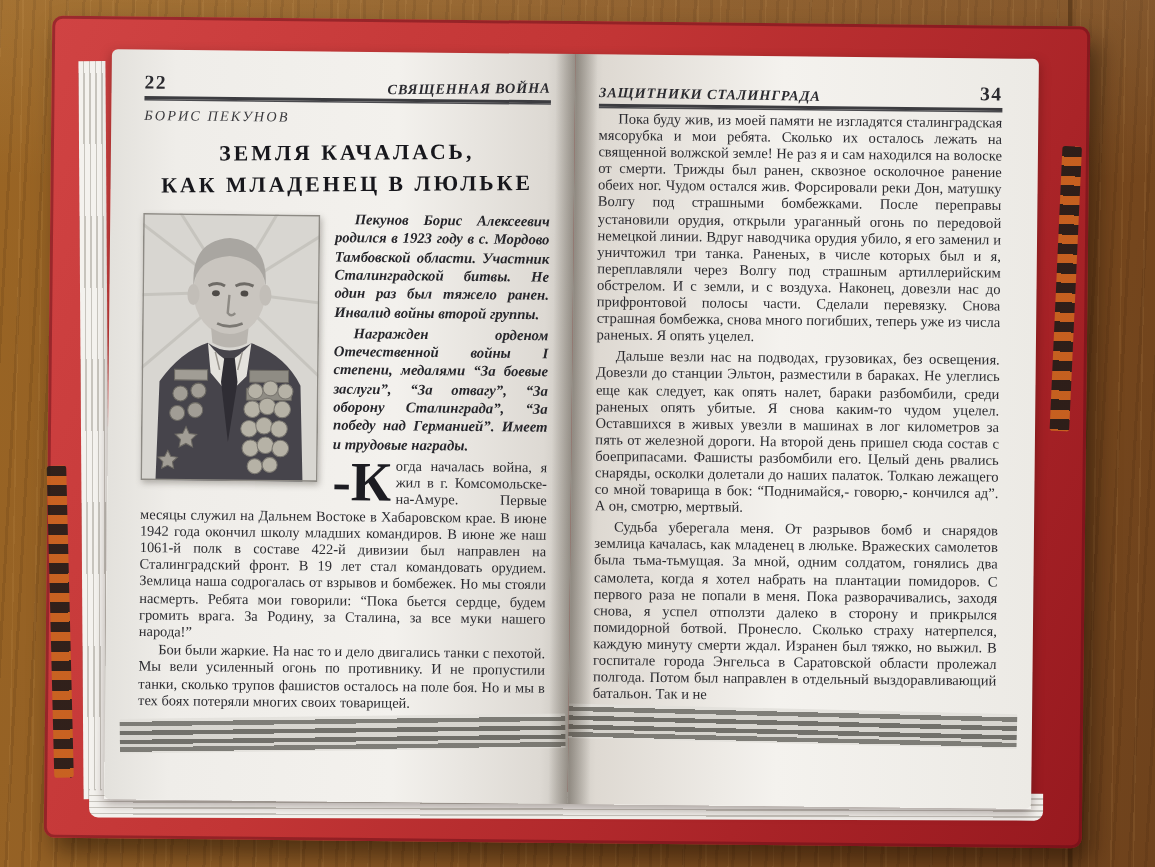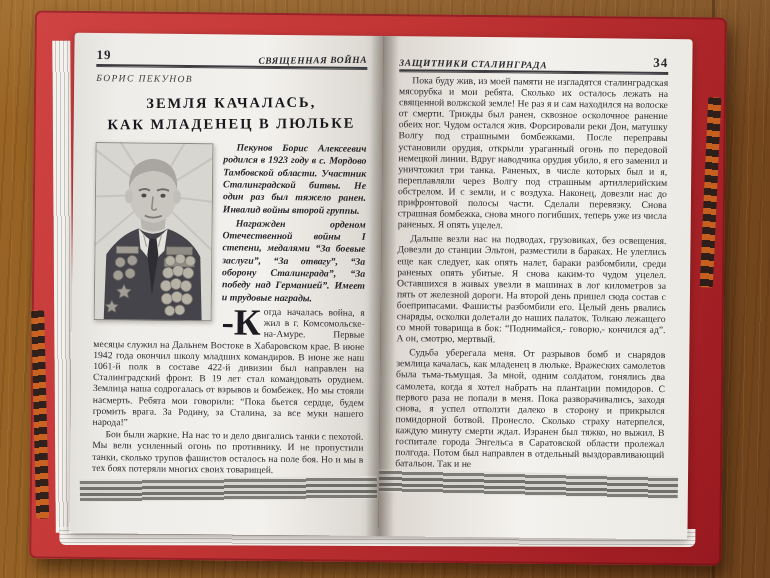--- a/index.html
+++ b/index.html
@@ -100,7 +100,7 @@
     <div class="page left">
       <div class="page-inner">
         <div class="pg-header">
-          <span class="pg-num">19</span>
+          <span class="pg-num">22</span>
           <span class="running">СВЯЩЕННАЯ ВОЙНА</span>
         </div>
         <div class="author-line">БОРИС ПЕКУНОВ</div>

